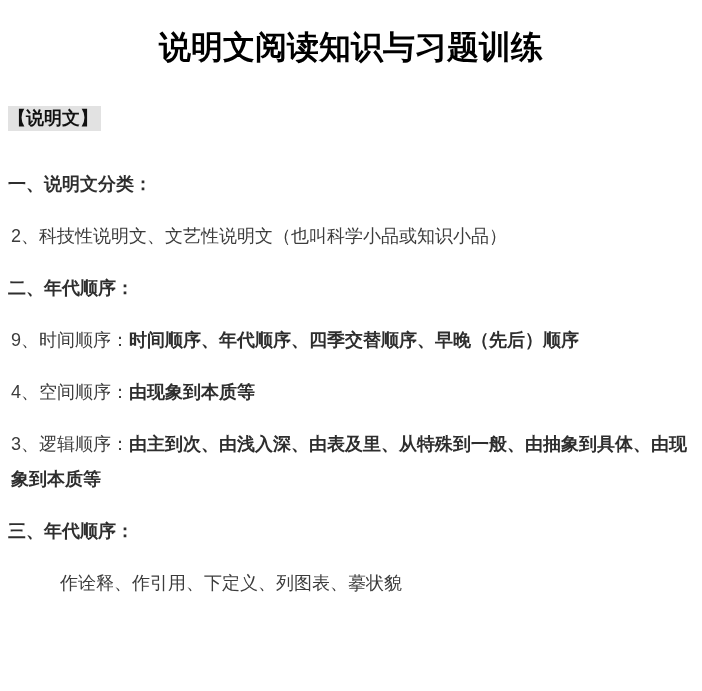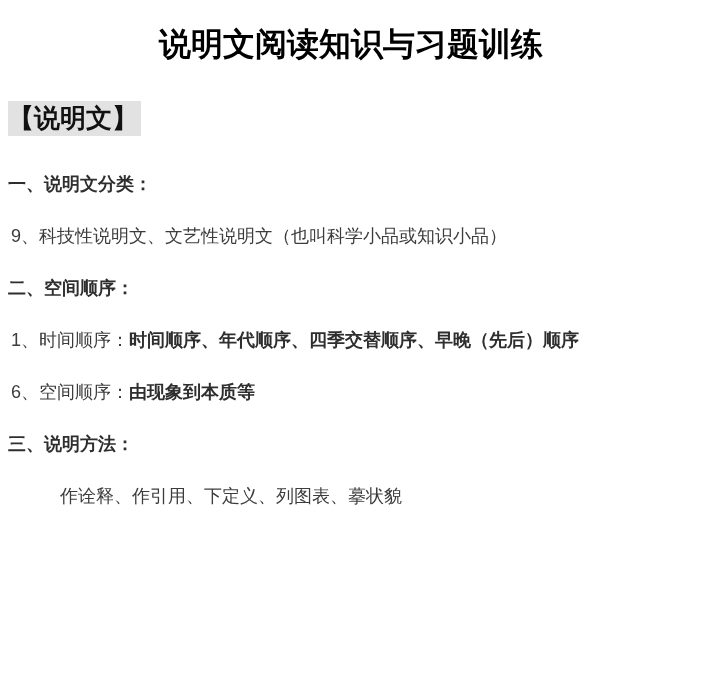--- a/index.html
+++ b/index.html
@@ -22,7 +22,6 @@
     font-weight: 700;
     text-align: center;
     color: #000000;
-    font-family: Liberation Mono, monospace;
   }
   .banner {
     margin-top: 36px;

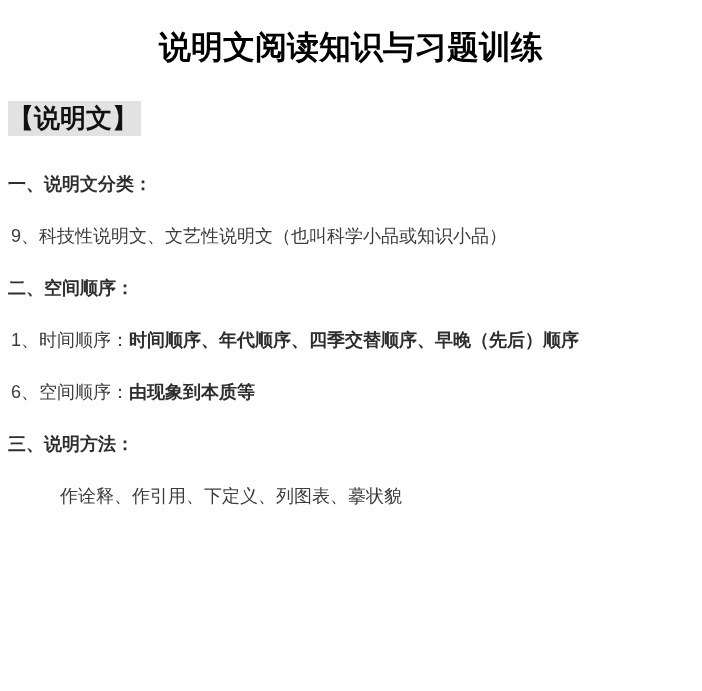--- a/index.html
+++ b/index.html
@@ -25,7 +25,7 @@
   }
   .banner {
     margin-top: 36px;
-    font-size: 26px;
+    font-size: 18px;
     line-height: 34px;
     font-weight: 700;
     color: #111111;

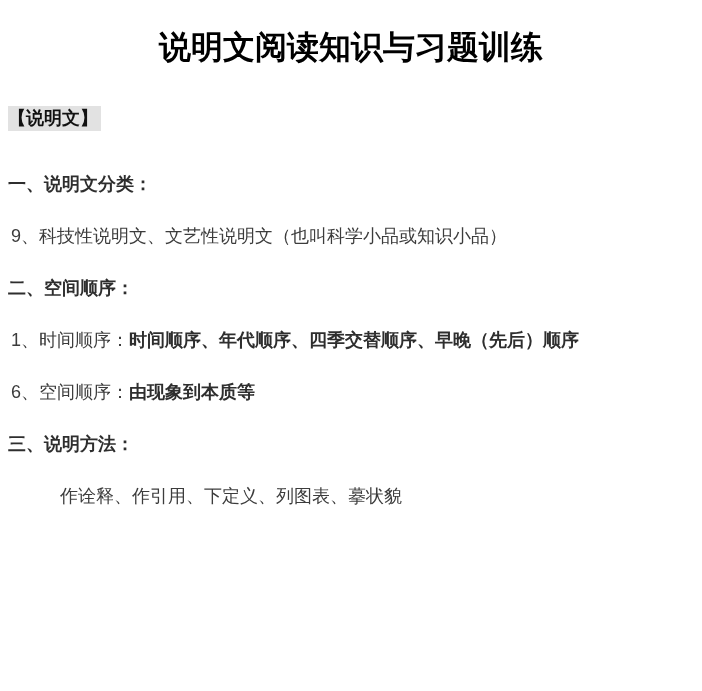--- a/index.html
+++ b/index.html
@@ -69,7 +69,7 @@
 
 <div id="content">
     <p class="heading"><span class="bold">一、说明文分类：</span></p>
-    <p class="item"><span>9、科技性说明文、文艺性说明文（也叫科学小品或知识小品）</span></p>
+    <p class="item"><span>2、科技性说明文、文艺性说明文（也叫科学小品或知识小品）</span></p>
     <p class="heading"><span class="bold">二、空间顺序：</span></p>
     <p class="item"><span>1、时间顺序：</span><span class="bold">时间顺序、年代顺序、四季交替顺序、早晚（先后）顺序</span></p>
     <p class="item"><span>6、空间顺序：</span><span class="bold">由现象到本质等</span></p>

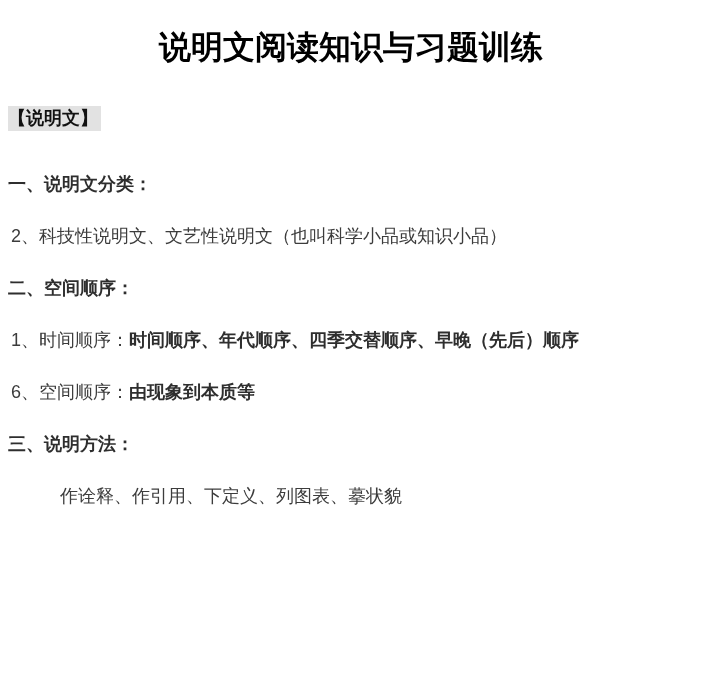--- a/index.html
+++ b/index.html
@@ -70,7 +70,7 @@
 <div id="content">
     <p class="heading"><span class="bold">一、说明文分类：</span></p>
     <p class="item"><span>2、科技性说明文、文艺性说明文（也叫科学小品或知识小品）</span></p>
-    <p class="heading"><span class="bold">二、空间顺序：</span></p>
+    <p class="heading"><span class="bold">二、年代顺序：</span></p>
     <p class="item"><span>1、时间顺序：</span><span class="bold">时间顺序、年代顺序、四季交替顺序、早晚（先后）顺序</span></p>
     <p class="item"><span>6、空间顺序：</span><span class="bold">由现象到本质等</span></p>
     <p class="heading"><span class="bold">三、说明方法：</span></p>

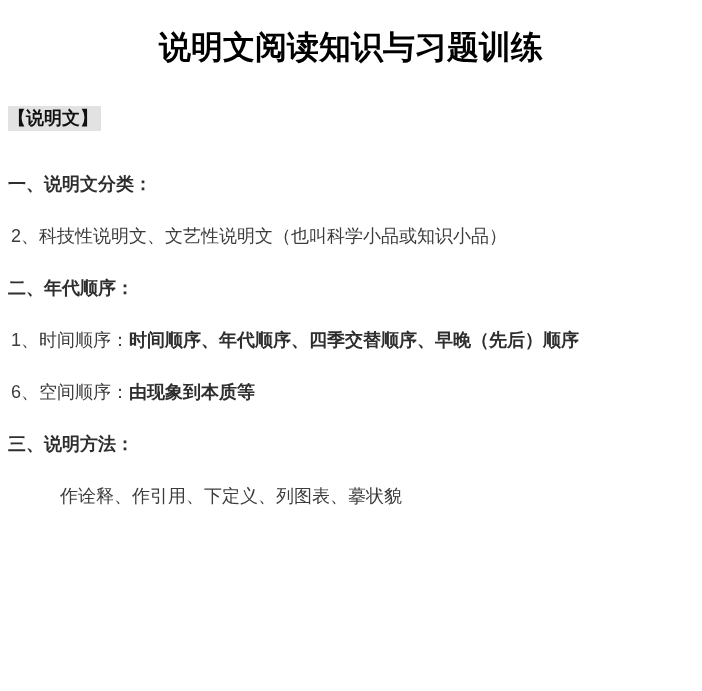--- a/index.html
+++ b/index.html
@@ -71,7 +71,7 @@
     <p class="heading"><span class="bold">一、说明文分类：</span></p>
     <p class="item"><span>2、科技性说明文、文艺性说明文（也叫科学小品或知识小品）</span></p>
     <p class="heading"><span class="bold">二、年代顺序：</span></p>
-    <p class="item"><span>1、时间顺序：</span><span class="bold">时间顺序、年代顺序、四季交替顺序、早晚（先后）顺序</span></p>
+    <p class="item"><span>9、时间顺序：</span><span class="bold">时间顺序、年代顺序、四季交替顺序、早晚（先后）顺序</span></p>
     <p class="item"><span>6、空间顺序：</span><span class="bold">由现象到本质等</span></p>
     <p class="heading"><span class="bold">三、说明方法：</span></p>
     <p class="indent-item"><span>作诠释、作引用、下定义、列图表、摹状貌</span></p>

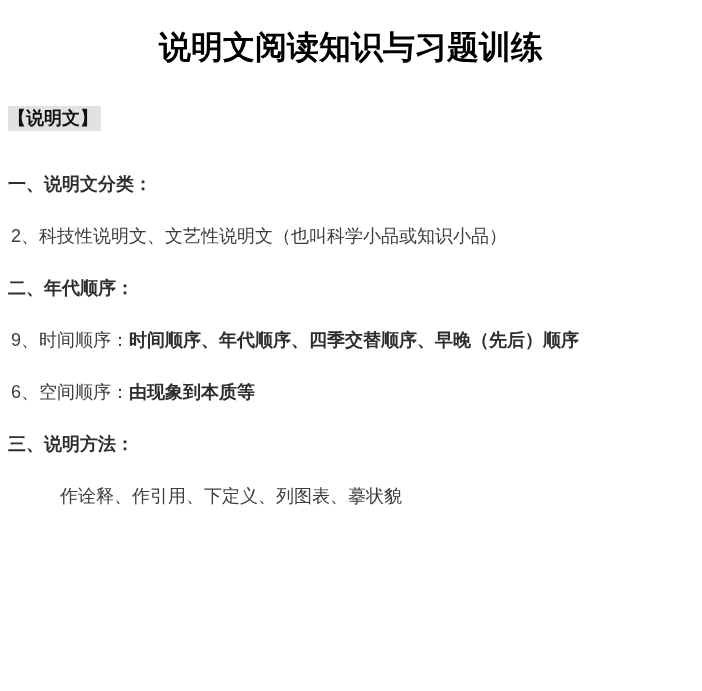--- a/index.html
+++ b/index.html
@@ -72,7 +72,7 @@
     <p class="item"><span>2、科技性说明文、文艺性说明文（也叫科学小品或知识小品）</span></p>
     <p class="heading"><span class="bold">二、年代顺序：</span></p>
     <p class="item"><span>9、时间顺序：</span><span class="bold">时间顺序、年代顺序、四季交替顺序、早晚（先后）顺序</span></p>
-    <p class="item"><span>6、空间顺序：</span><span class="bold">由现象到本质等</span></p>
+    <p class="item"><span>4、空间顺序：</span><span class="bold">由现象到本质等</span></p>
     <p class="heading"><span class="bold">三、说明方法：</span></p>
     <p class="indent-item"><span>作诠释、作引用、下定义、列图表、摹状貌</span></p>
   </div>

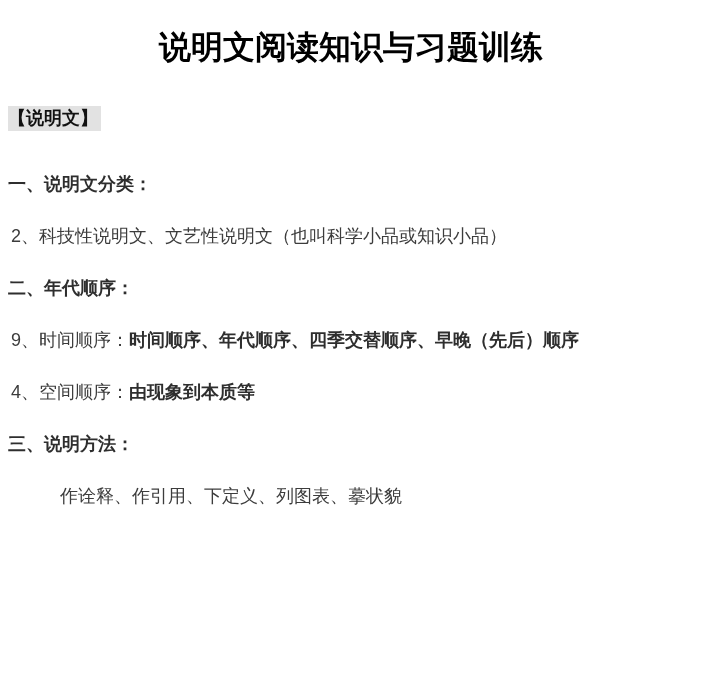--- a/index.html
+++ b/index.html
@@ -73,6 +73,7 @@
     <p class="heading"><span class="bold">二、年代顺序：</span></p>
     <p class="item"><span>9、时间顺序：</span><span class="bold">时间顺序、年代顺序、四季交替顺序、早晚（先后）顺序</span></p>
     <p class="item"><span>4、空间顺序：</span><span class="bold">由现象到本质等</span></p>
+    <p class="item"><span>3、逻辑顺序：</span><span class="bold">由主到次、由浅入深、由表及里、从特殊到一般、由抽象到具体、由现象到本质等</span></p>
     <p class="heading"><span class="bold">三、说明方法：</span></p>
     <p class="indent-item"><span>作诠释、作引用、下定义、列图表、摹状貌</span></p>
   </div>

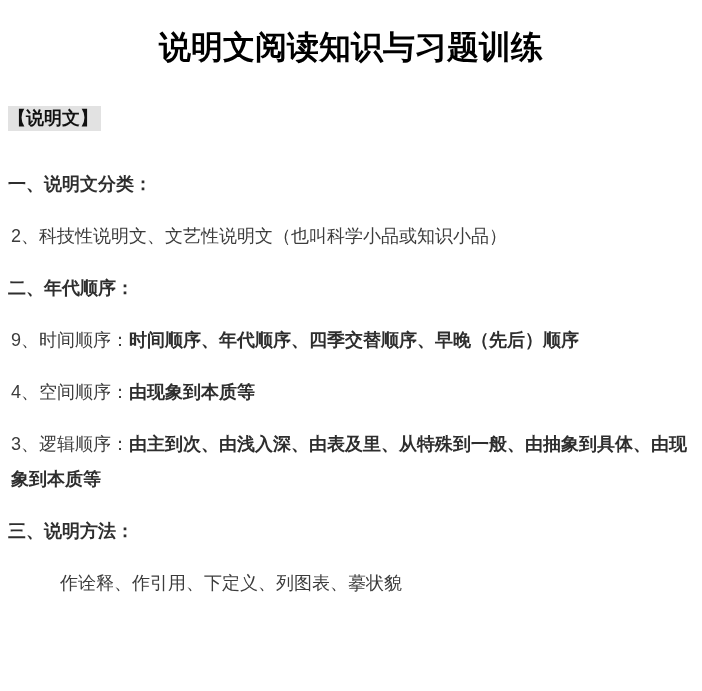--- a/index.html
+++ b/index.html
@@ -74,7 +74,7 @@
     <p class="item"><span>9、时间顺序：</span><span class="bold">时间顺序、年代顺序、四季交替顺序、早晚（先后）顺序</span></p>
     <p class="item"><span>4、空间顺序：</span><span class="bold">由现象到本质等</span></p>
     <p class="item"><span>3、逻辑顺序：</span><span class="bold">由主到次、由浅入深、由表及里、从特殊到一般、由抽象到具体、由现象到本质等</span></p>
-    <p class="heading"><span class="bold">三、说明方法：</span></p>
+    <p class="heading"><span class="bold">三、年代顺序：</span></p>
     <p class="indent-item"><span>作诠释、作引用、下定义、列图表、摹状貌</span></p>
   </div>
 

